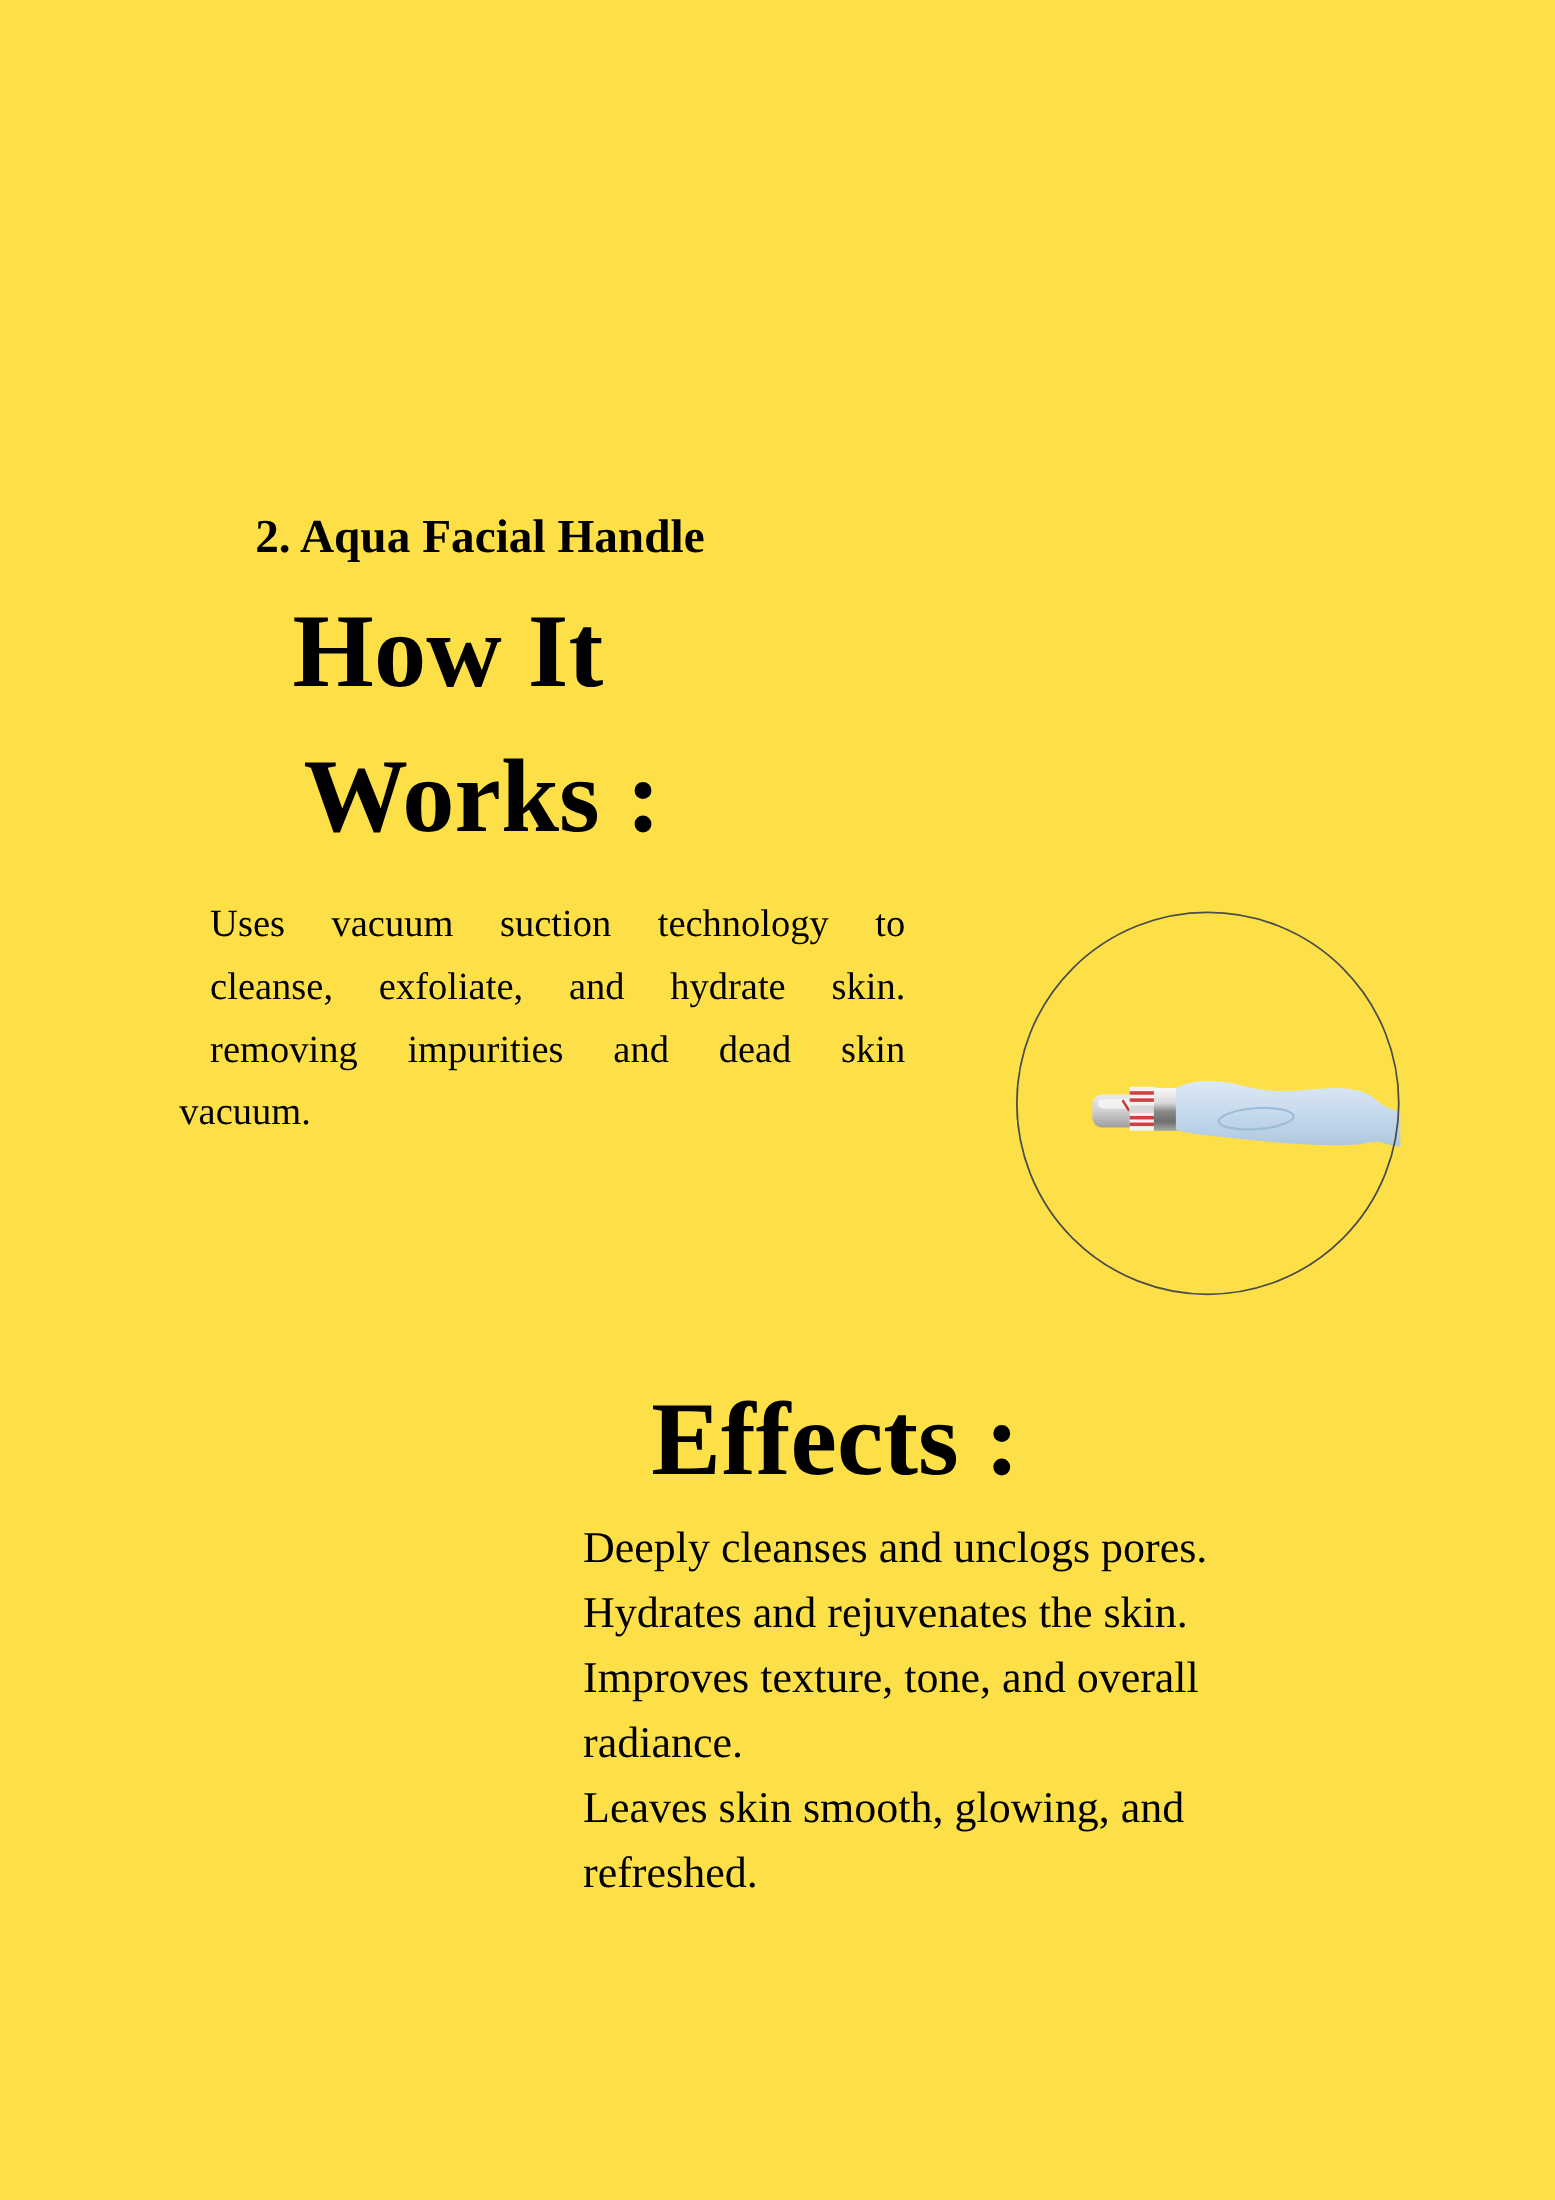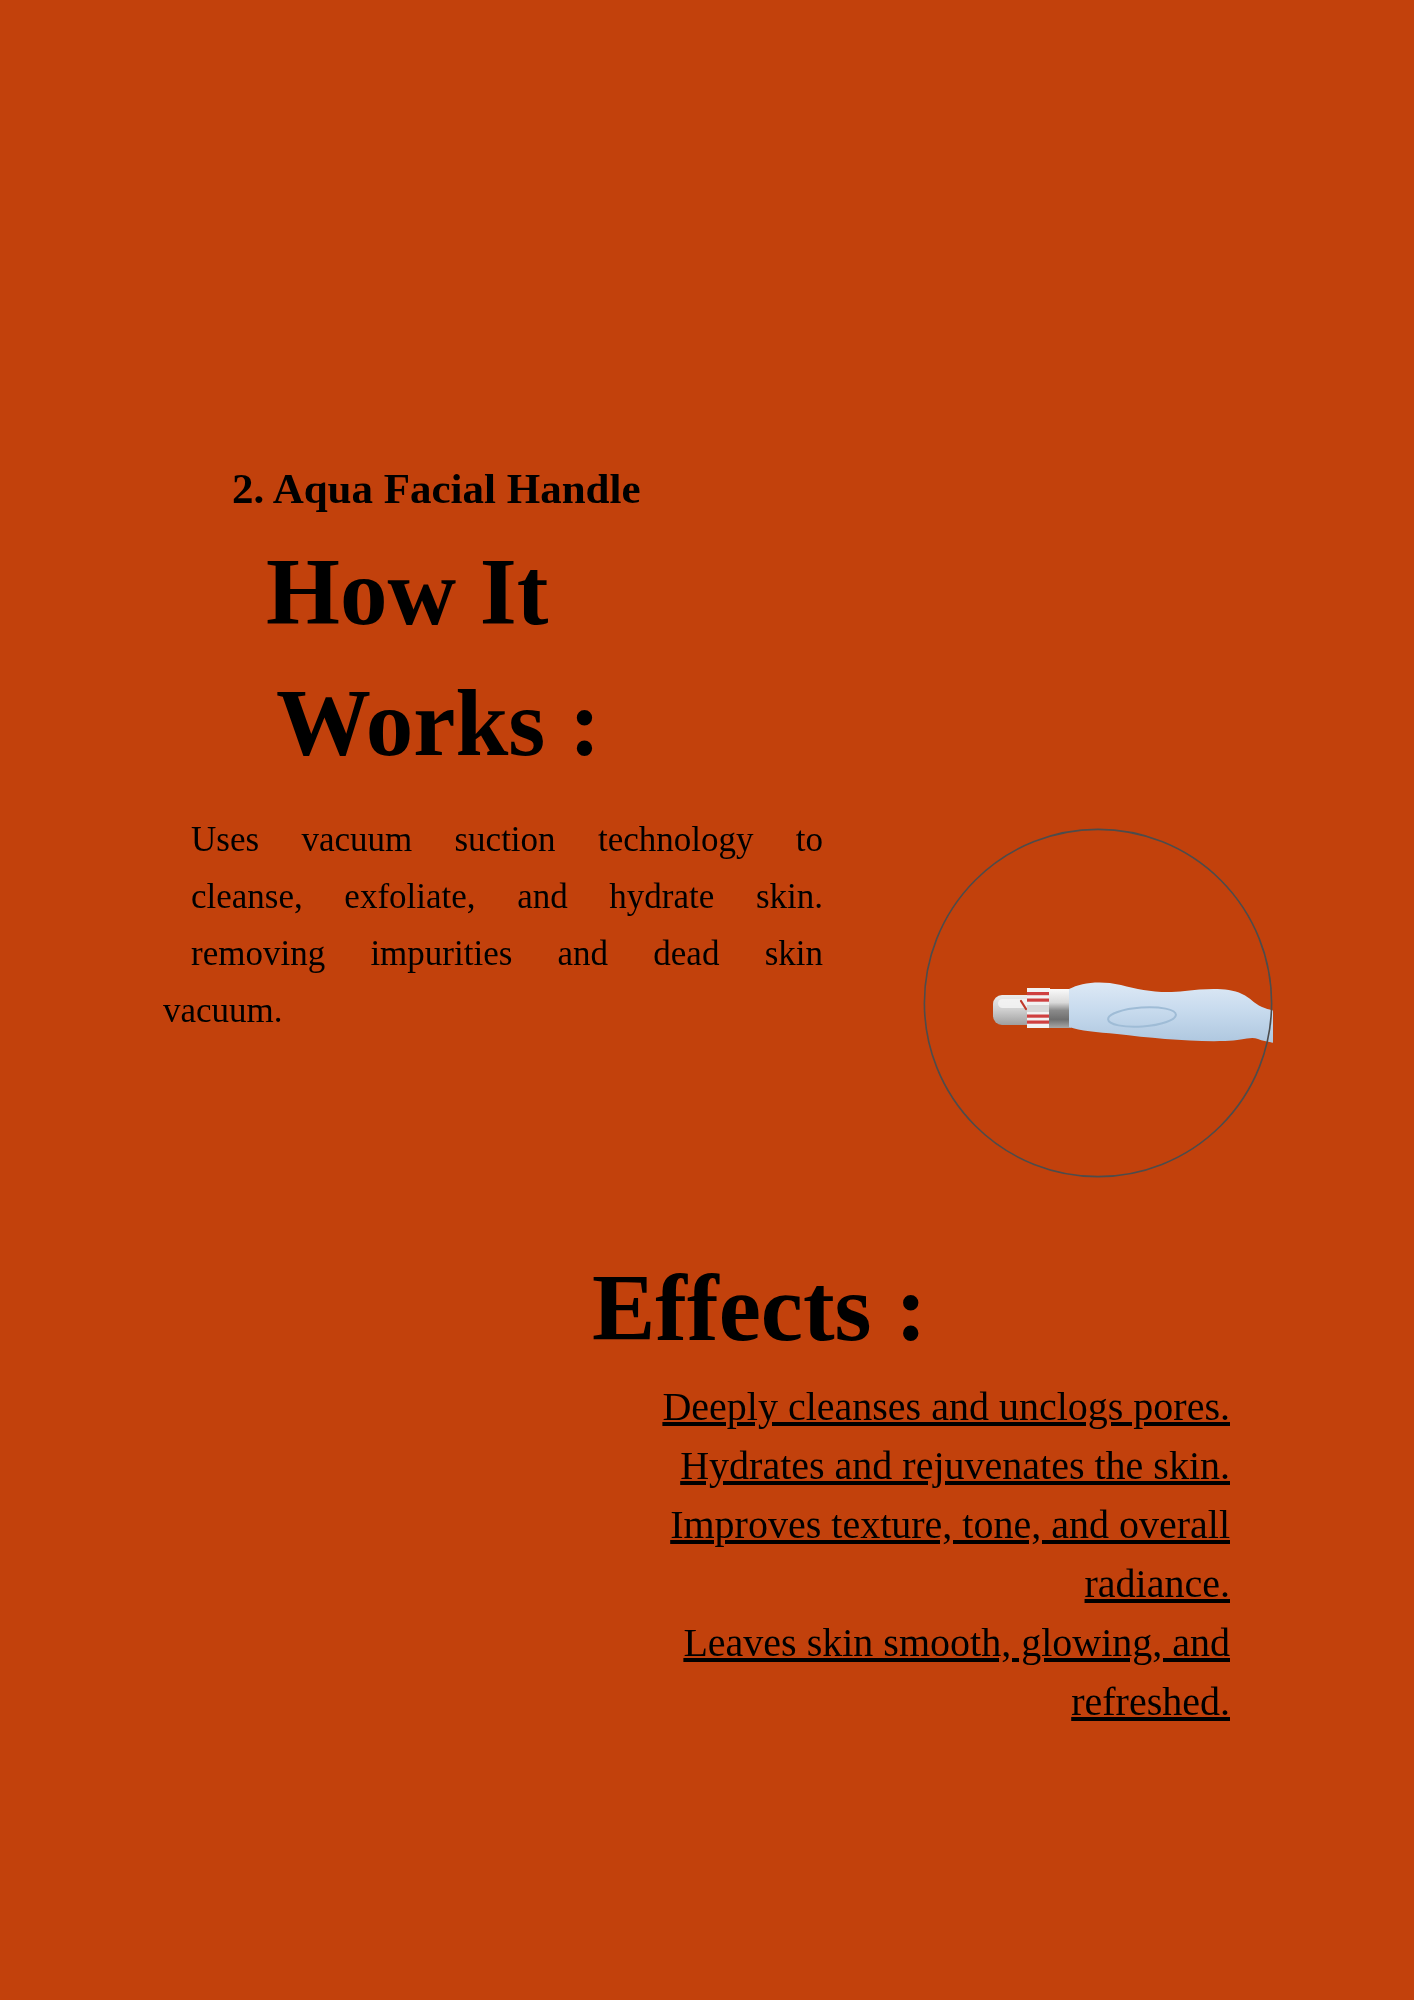--- a/index.html
+++ b/index.html
@@ -7,7 +7,7 @@
     position: relative;
     width: 1414px;
     height: 2000px;
-    background: #c2410c;
+    background: #fde047;
     font-family: "Liberation Serif", "DejaVu Serif", serif;
     color: #000000;
     overflow: hidden;

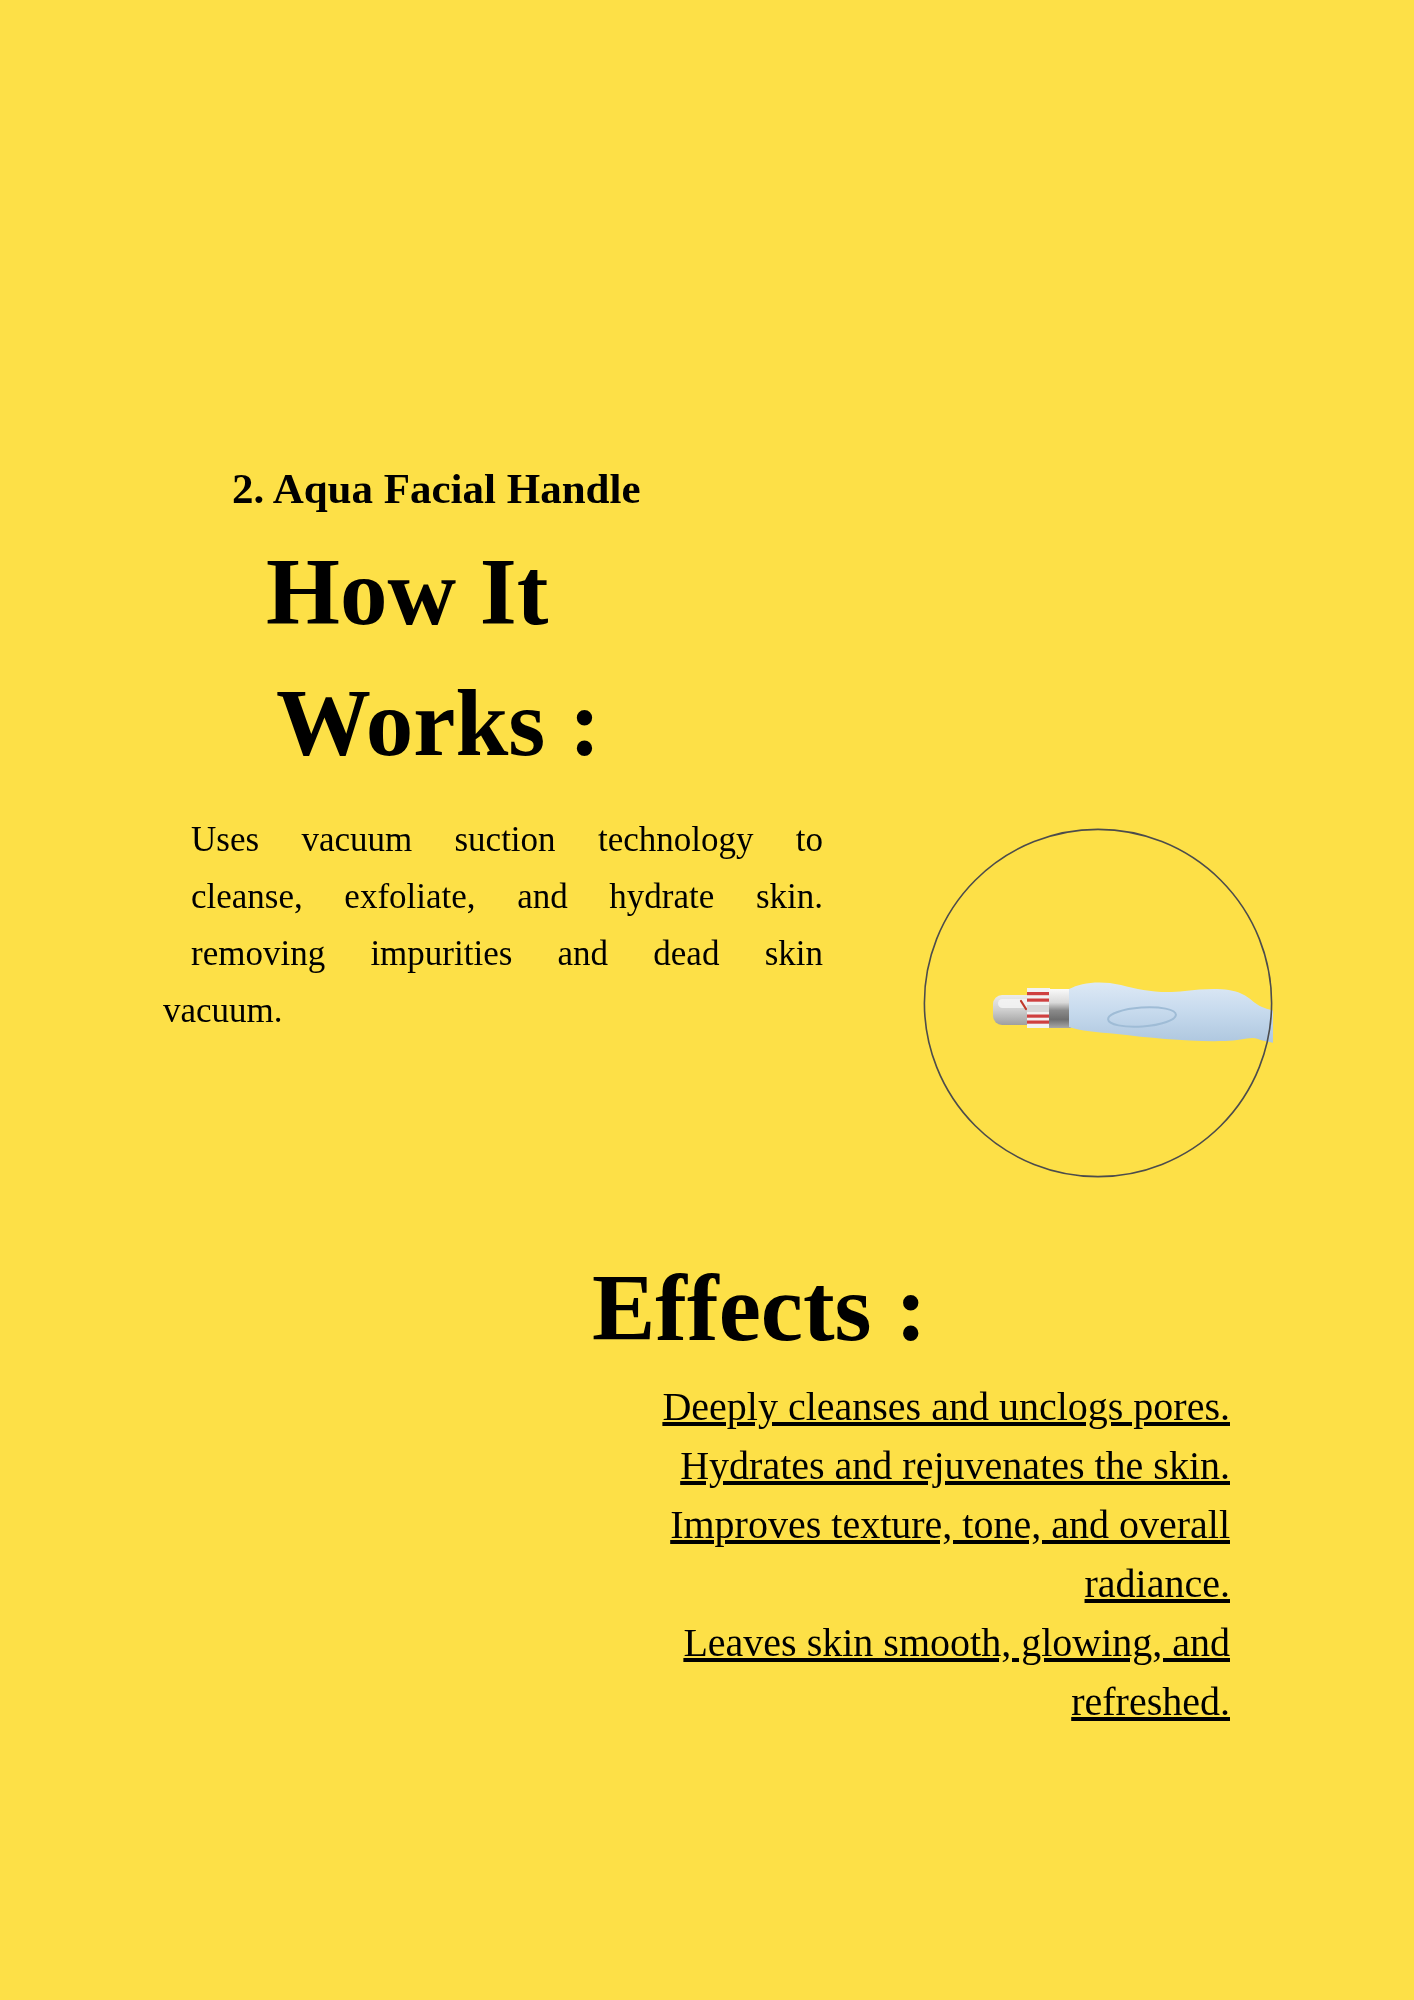--- a/index.html
+++ b/index.html
@@ -50,8 +50,7 @@
     width: 700px;
     font-size: 40px;
     line-height: 59px;
-    text-align: right;
-    text-decoration: underline;
+    text-align: left;
   }
   .photo-wrap {
     left: 923px;

